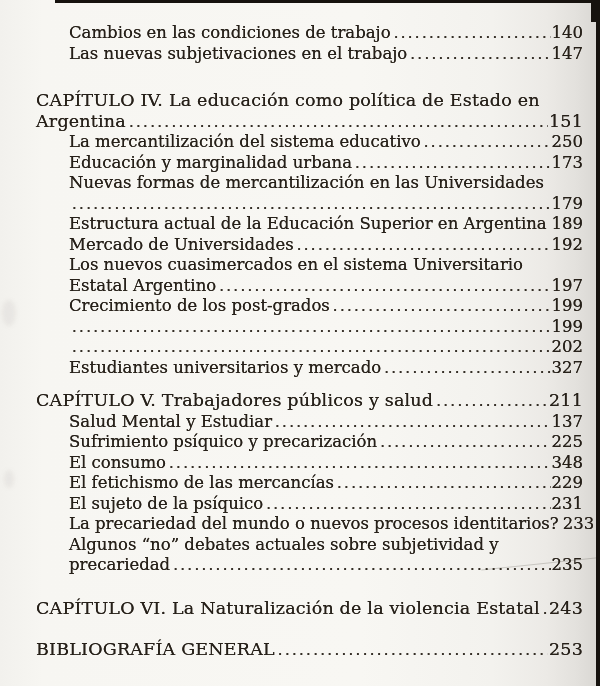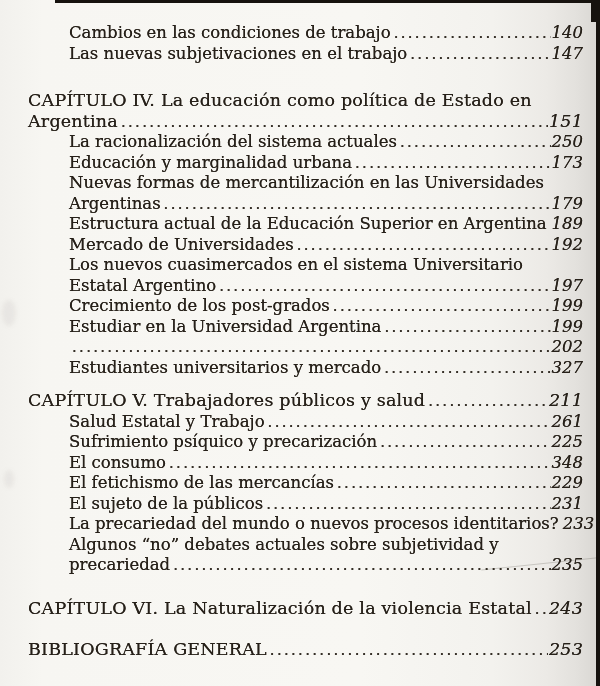--- a/index.html
+++ b/index.html
@@ -39,7 +39,7 @@
     padding-left: 3px; letter-spacing: 2.3px;
     font-size: 15px; color: #332d25;
   }
-  .pg { flex: 0 0 auto; padding-left: 1px; font-style: italic; }
+  .pg { flex: 0 0 auto; padding-left: 1px; }
   .gap { width: 100%; }
 </style>
 </head>

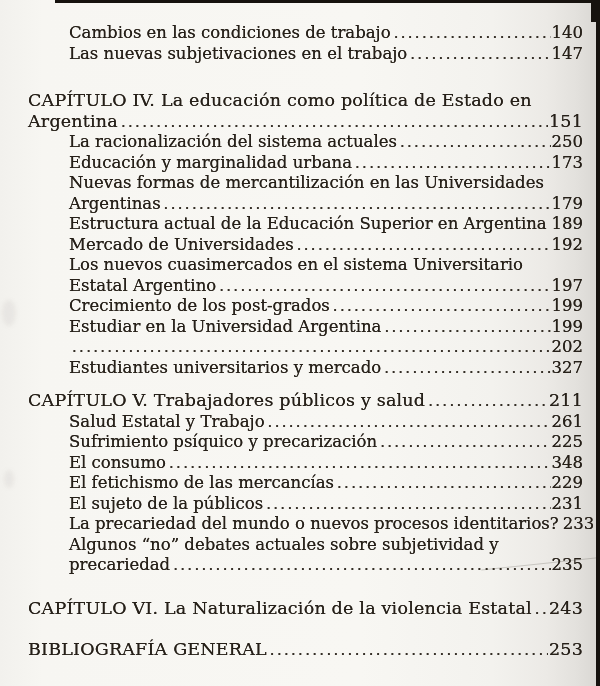--- a/index.html
+++ b/index.html
@@ -32,7 +32,7 @@
   }
   .row { display: flex; align-items: baseline; line-height: 20.5px; white-space: nowrap; }
   .row .t  { flex: 0 0 auto; }
-  .row.chapter { padding-left: 28px; font-size: 17.5px; letter-spacing: .2px; }
+  .row.chapter { padding-left: 28px; font-size: 17.5px; letter-spacing: .2px; margin-left: 8px; }
   .row.sub     { padding-left: 69px; font-size: 16.5px; }
   .dots {
     flex: 1 1 auto; overflow: hidden;

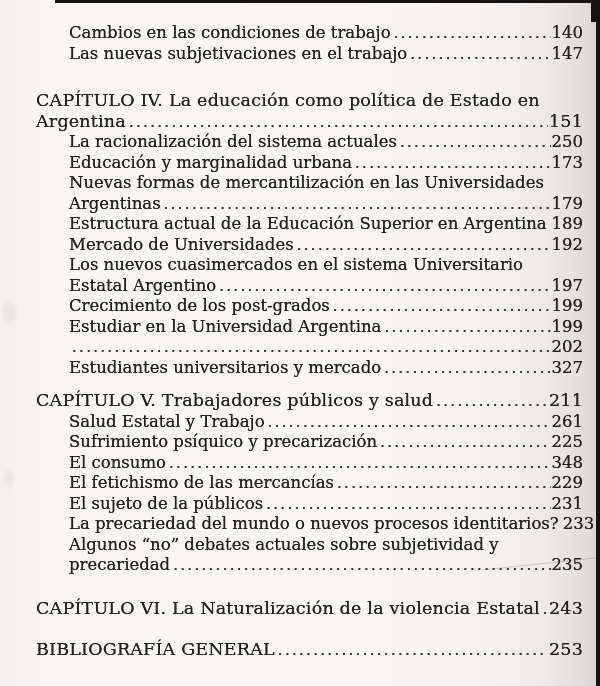--- a/index.html
+++ b/index.html
@@ -70,7 +70,7 @@
         <span class="pg">151</span>
       </div>
       <div class="row sub">
-        <span class="t">La racionalización del sistema actuales</span>
+        <span class="t">La mercantilización del sistema educativo</span>
         <span class="dots">......................................................................................................................................................</span>
         <span class="pg">250</span>
       </div>

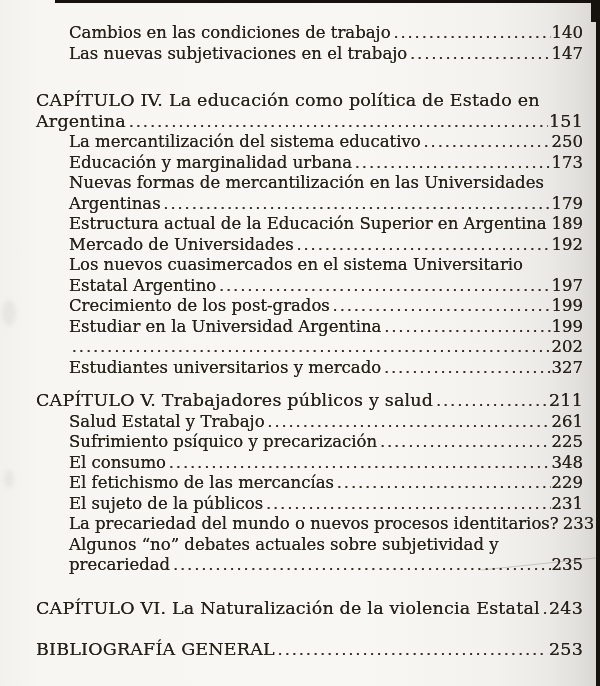--- a/index.html
+++ b/index.html
@@ -83,7 +83,6 @@
         <span class="t">Nuevas formas de mercantilización en las Universidades</span>
       </div>
       <div class="row sub">
-        <span class="t">Argentinas</span>
         <span class="dots">......................................................................................................................................................</span>
         <span class="pg">179</span>
       </div>

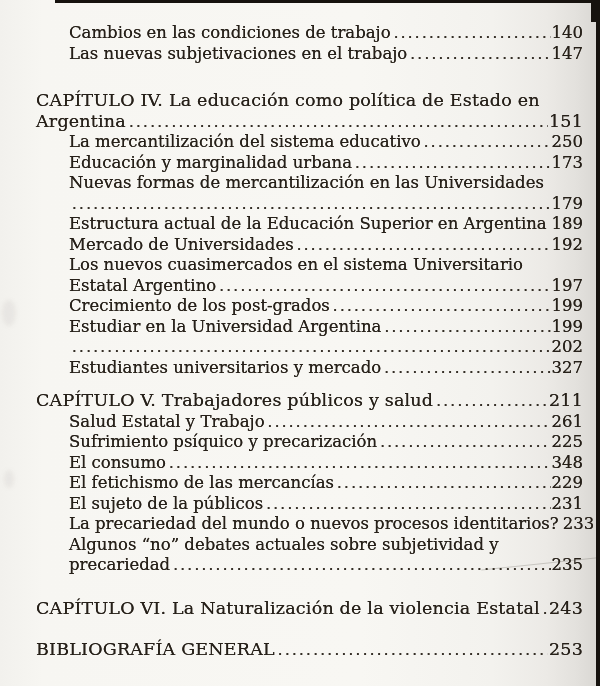--- a/index.html
+++ b/index.html
@@ -110,7 +110,6 @@
         <span class="pg">199</span>
       </div>
       <div class="row sub">
-        <span class="t">Estudiar en la Universidad Argentina</span>
         <span class="dots">......................................................................................................................................................</span>
         <span class="pg">199</span>
       </div>

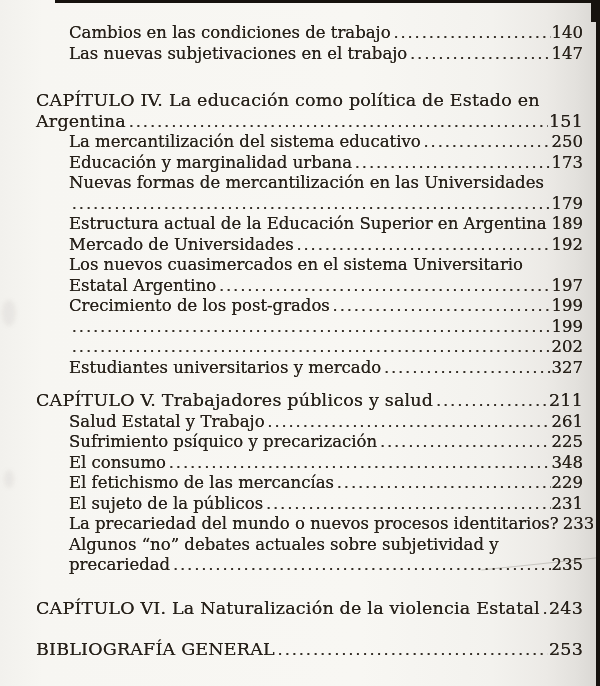--- a/index.html
+++ b/index.html
@@ -129,7 +129,7 @@
         <span class="pg">211</span>
       </div>
       <div class="row sub">
-        <span class="t">Salud Estatal y Trabajo</span>
+        <span class="t">Salud Mental y Estudiar</span>
         <span class="dots">......................................................................................................................................................</span>
         <span class="pg">261</span>
       </div>

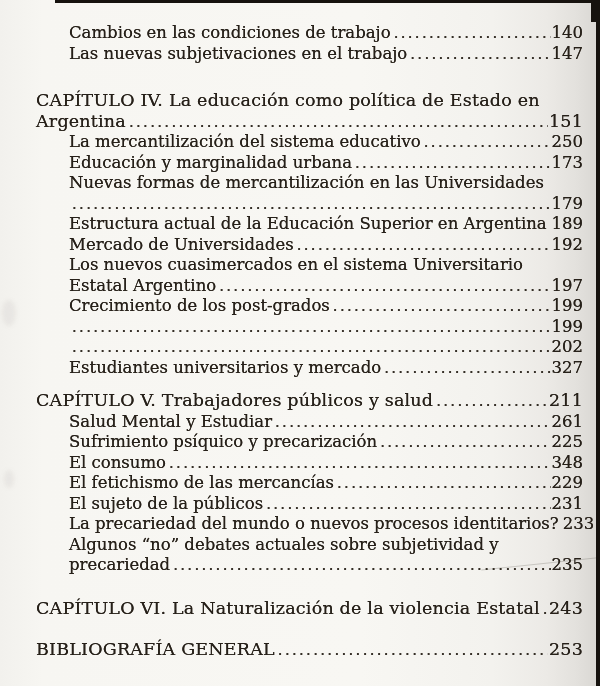--- a/index.html
+++ b/index.html
@@ -131,7 +131,7 @@
       <div class="row sub">
         <span class="t">Salud Mental y Estudiar</span>
         <span class="dots">......................................................................................................................................................</span>
-        <span class="pg">261</span>
+        <span class="pg">137</span>
       </div>
       <div class="row sub">
         <span class="t">Sufrimiento psíquico y precarización</span>

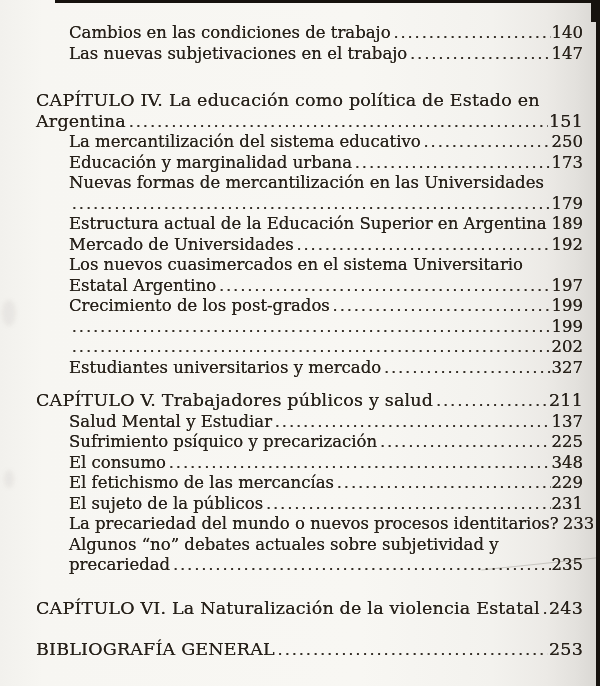--- a/index.html
+++ b/index.html
@@ -149,7 +149,7 @@
         <span class="pg">229</span>
       </div>
       <div class="row sub">
-        <span class="t">El sujeto de la públicos</span>
+        <span class="t">El sujeto de la psíquico</span>
         <span class="dots">......................................................................................................................................................</span>
         <span class="pg">231</span>
       </div>

